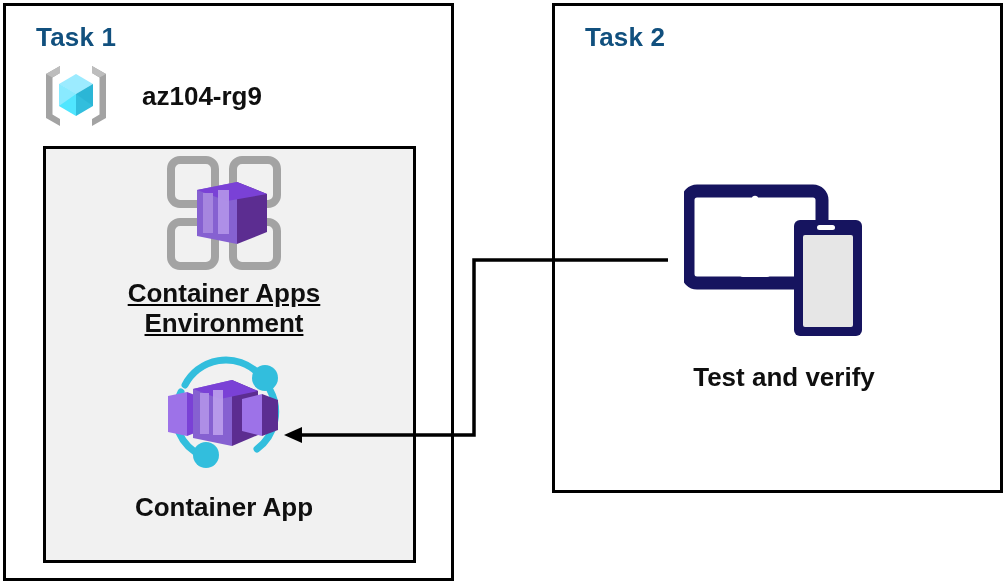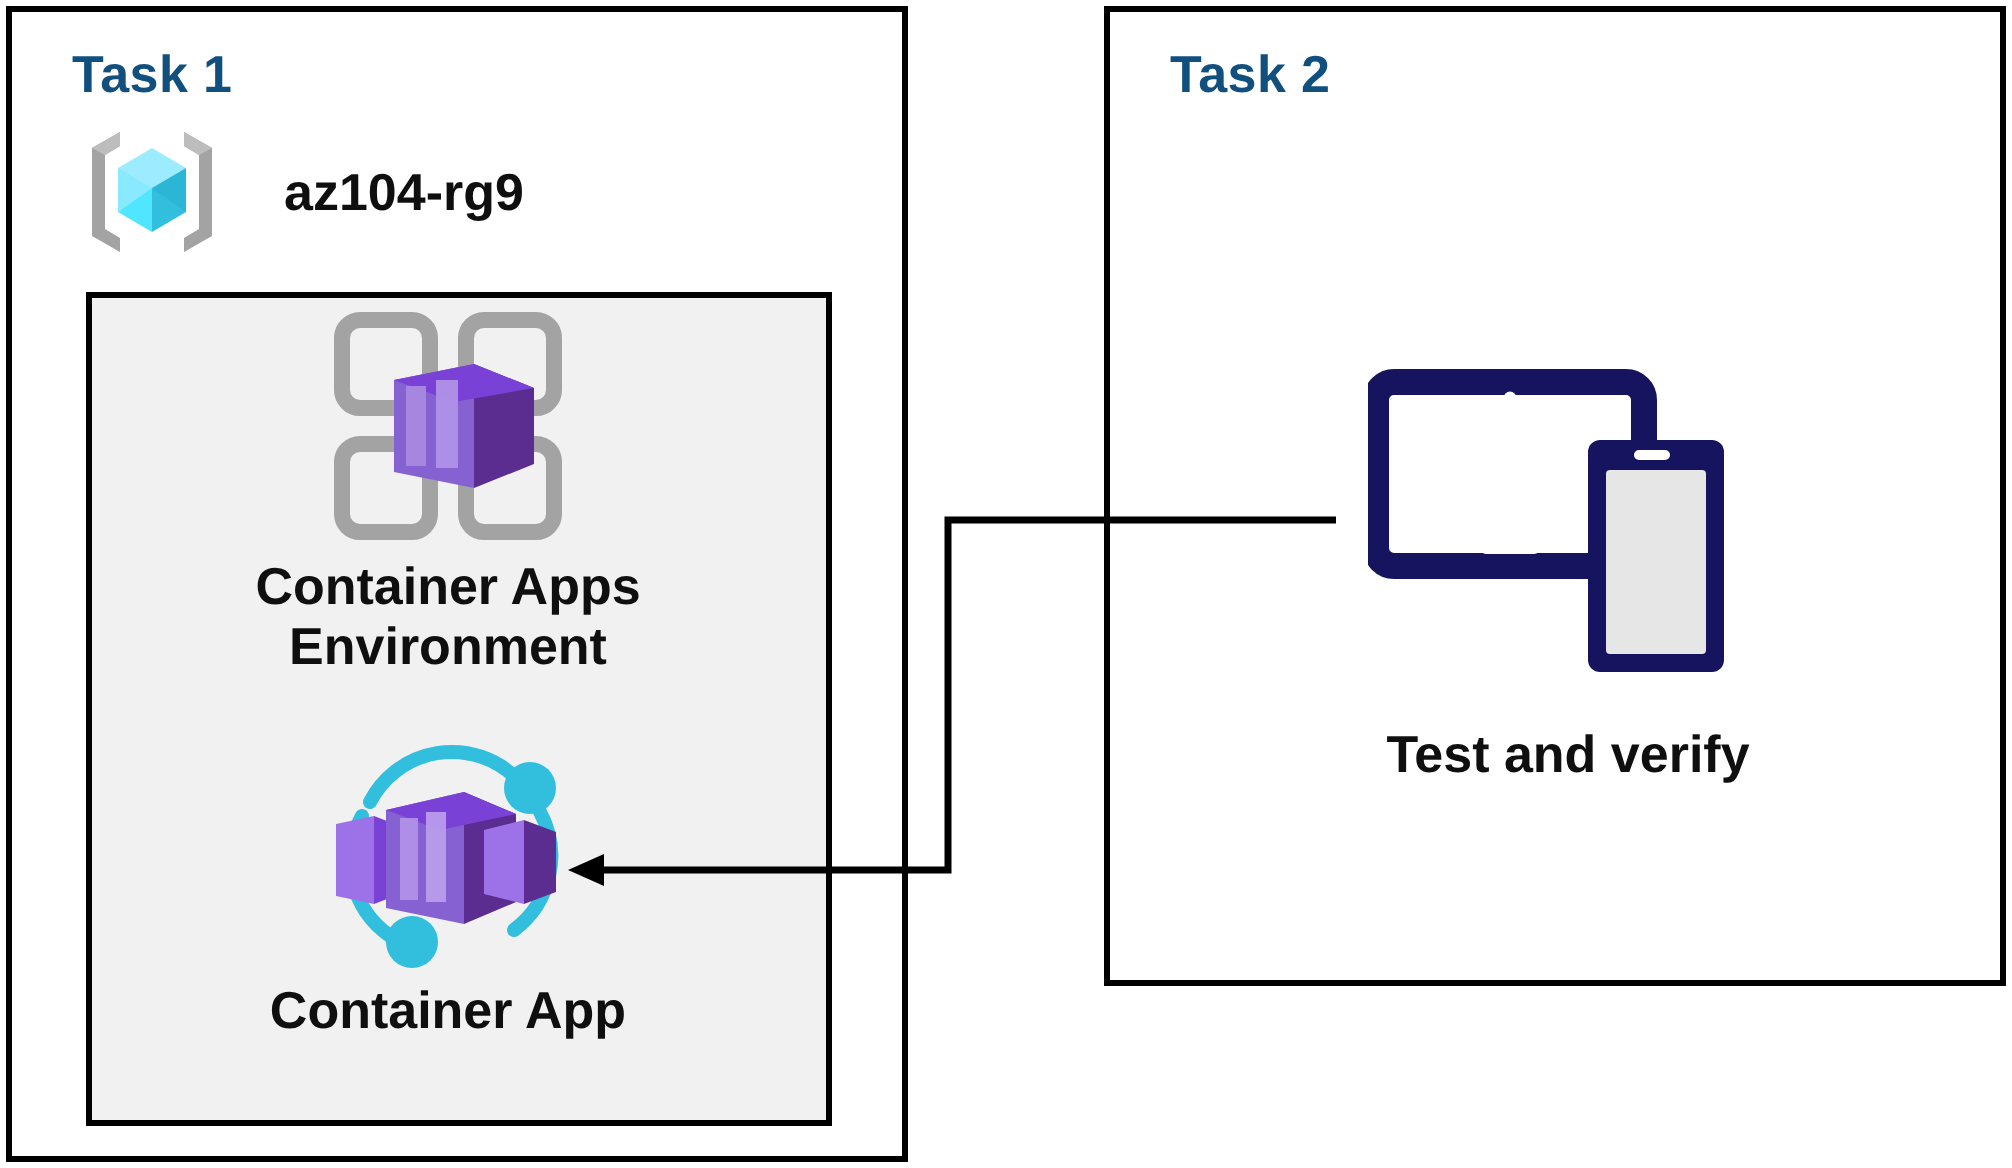--- a/index.html
+++ b/index.html
@@ -83,7 +83,7 @@
     margin-top: 4px;
   }
 
-  #node-cae { left: 60px;  top: 152px; width: 328px; }
+  #node-cae { left: 60px;  top: 152px; width: 328px; text-decoration: underline; }
   #node-ca  { left: 60px;  top: 368px; width: 328px; }
   #node-tv  { left: 640px; top: 168px; width: 288px; }
 

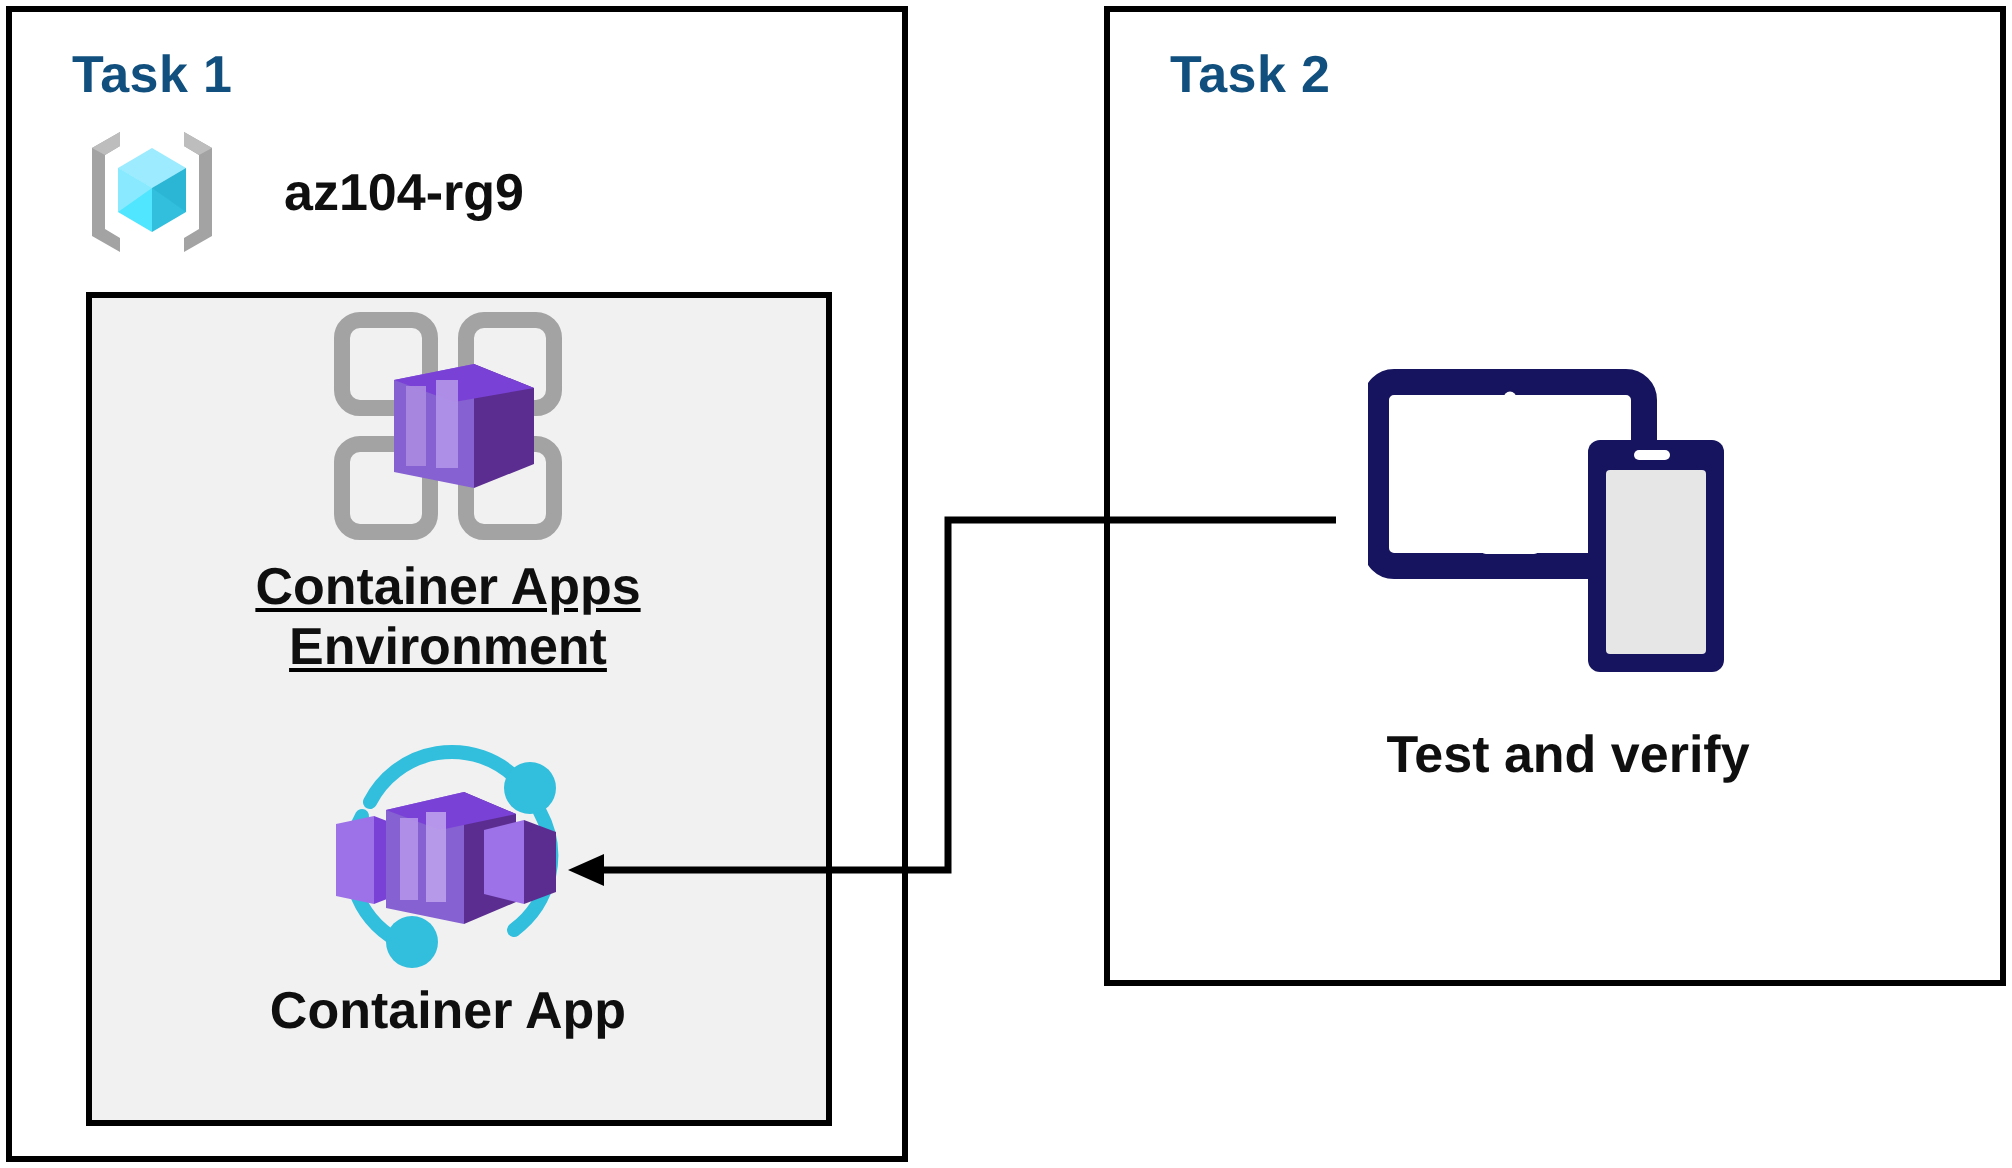--- a/index.html
+++ b/index.html
@@ -84,7 +84,7 @@
   }
 
   #node-cae { left: 60px;  top: 152px; width: 328px; text-decoration: underline; }
-  #node-ca  { left: 60px;  top: 368px; width: 328px; }
+  #node-ca  { left: 60px;  top: 352px; width: 328px; gap: 18px; }
   #node-tv  { left: 640px; top: 168px; width: 288px; }
 
   #node-tv .tv-icon-frame {

